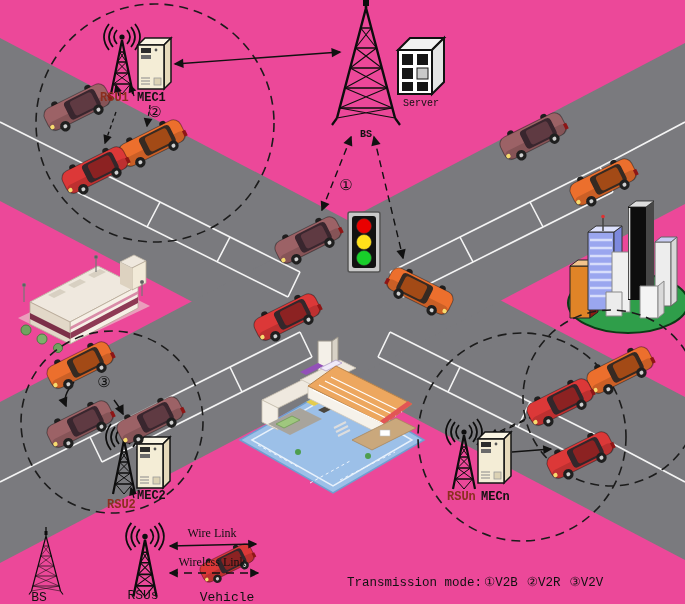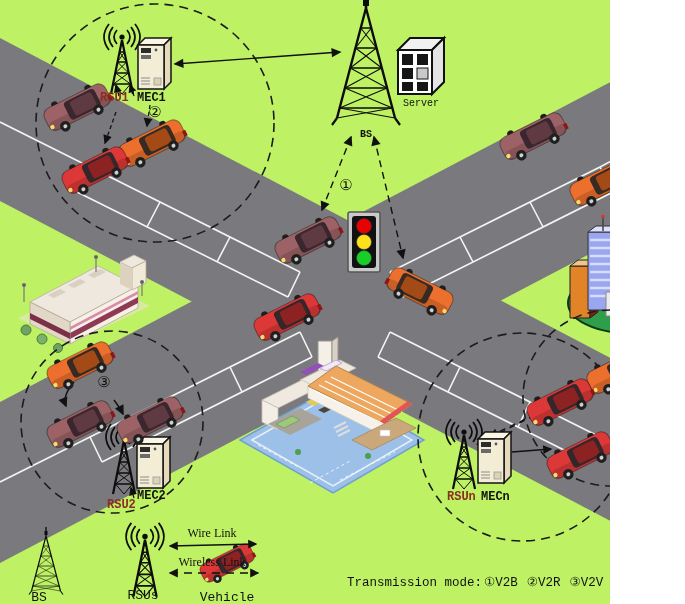--- a/index.html
+++ b/index.html
@@ -3,7 +3,7 @@
 <meta charset="utf-8">
 <style>
   html,body{margin:0;padding:0;background:#fff;}
-  #stage{position:relative;width:610px;height:604px;background:#bef264;overflow:hidden;
+  #stage{position:relative;width:685px;height:604px;background:#ec4899;overflow:hidden;
          font-family:"Liberation Mono","DejaVu Sans Mono",monospace;}
   svg{display:block}
   text{font-family:"Liberation Mono","DejaVu Sans Mono",monospace;fill:#111;}

